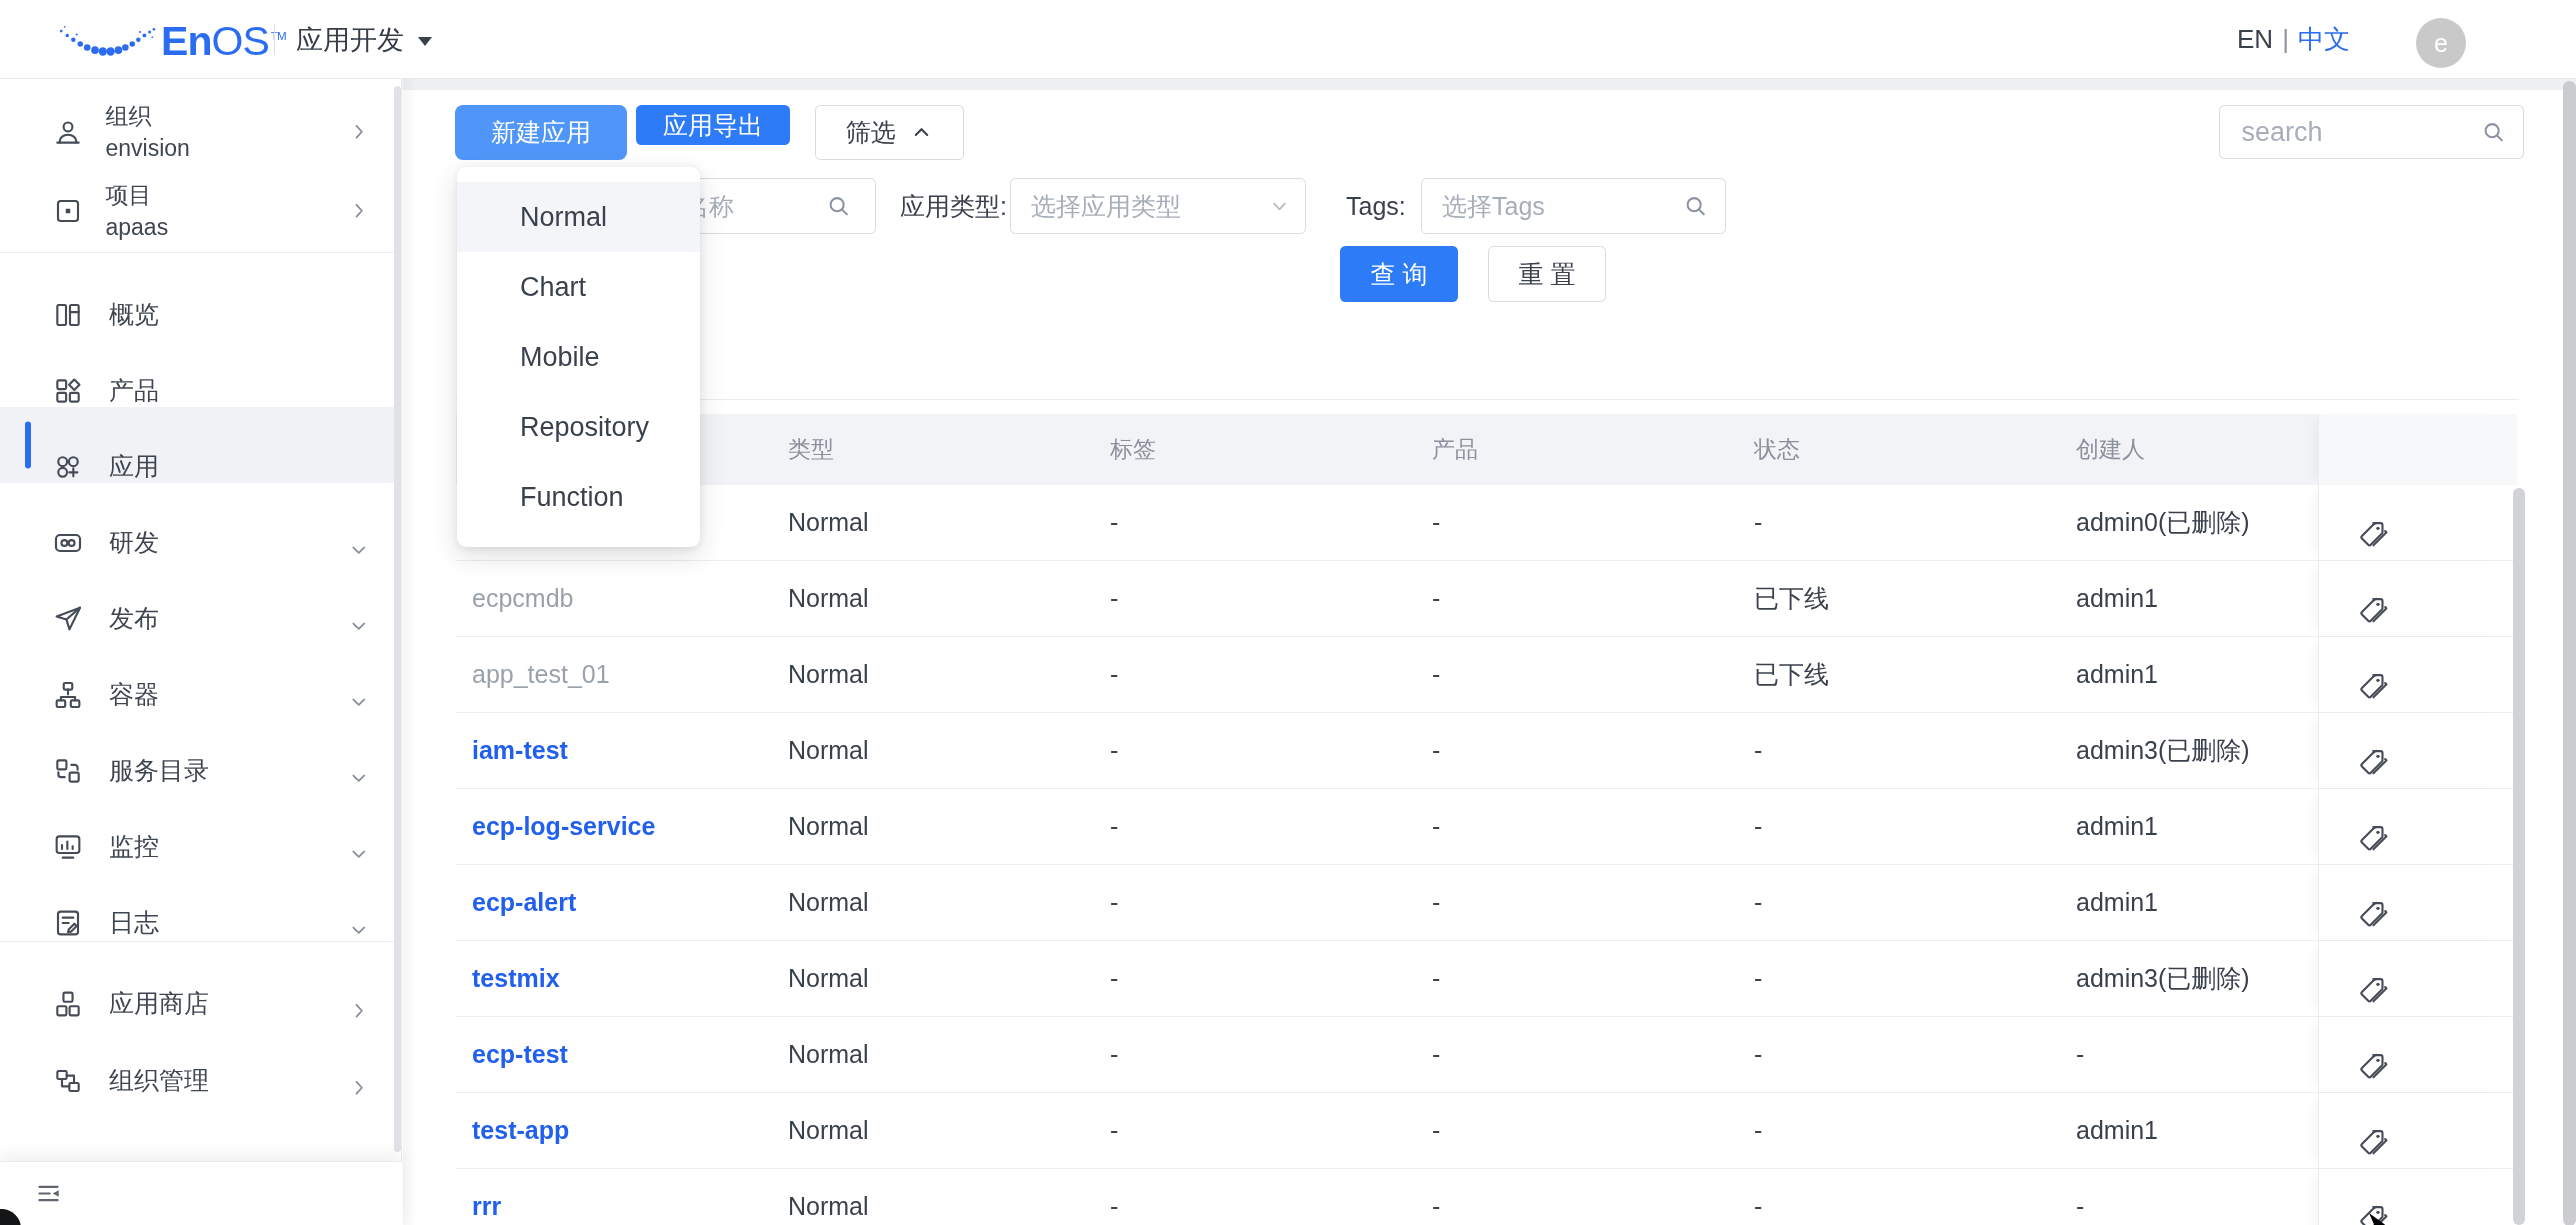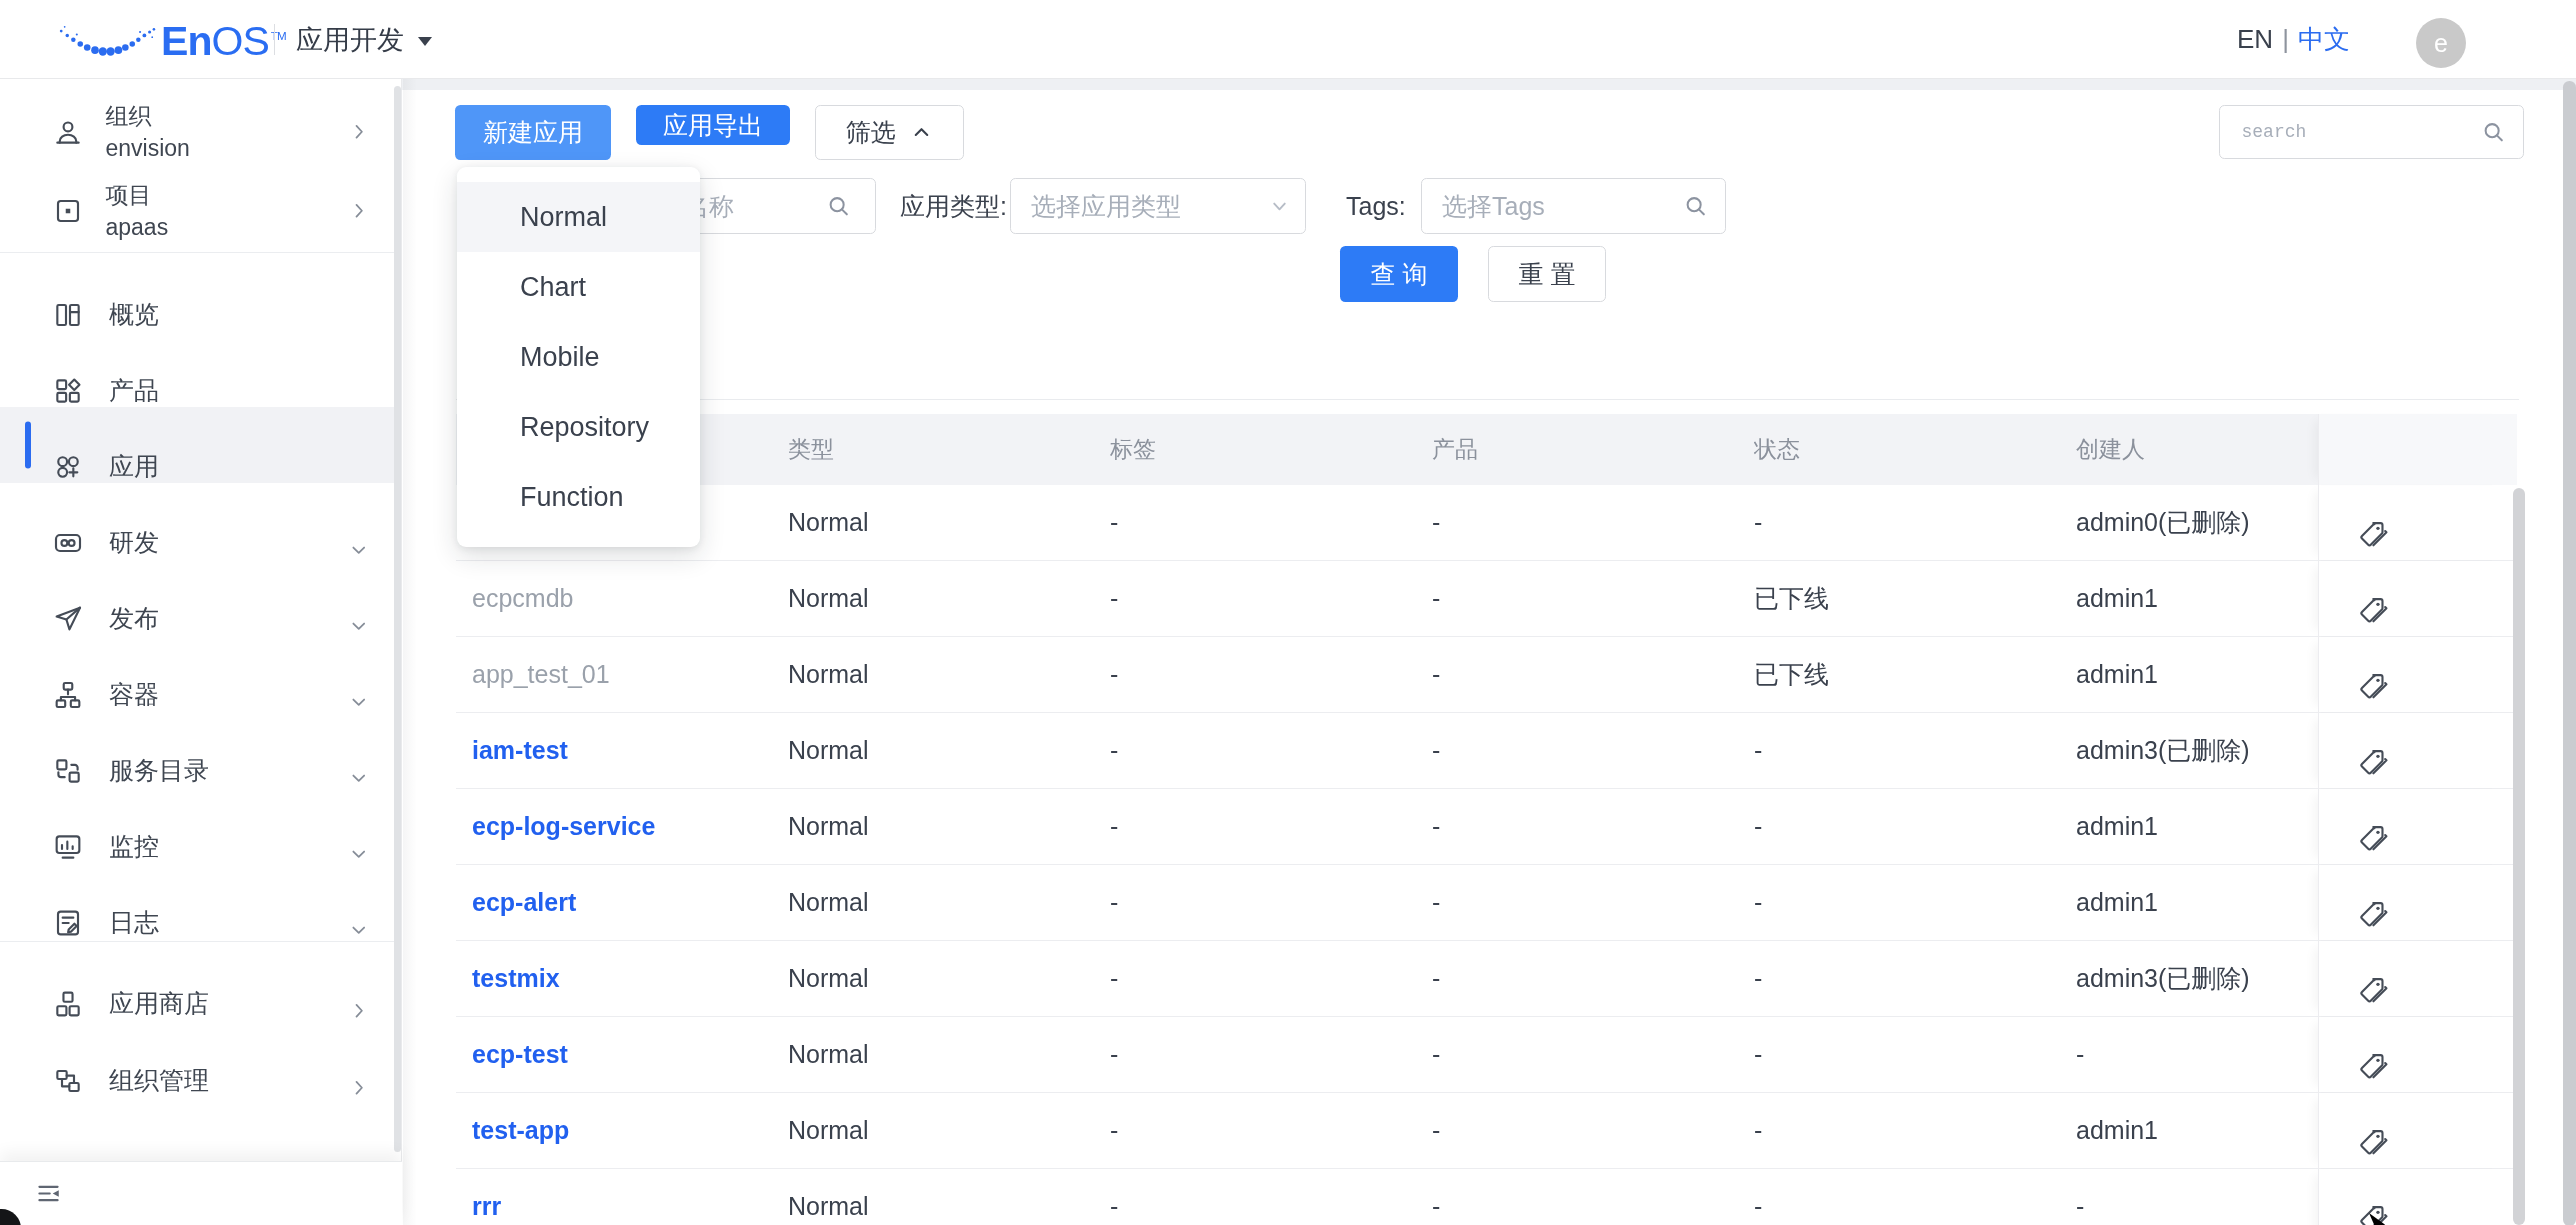--- a/index.html
+++ b/index.html
@@ -58,7 +58,7 @@
 
   
   .btn { display:flex; align-items:center; justify-content:center; border-radius:5.4px; font-size:25px; cursor:pointer; }
-  .btn-new { position:absolute; left:455px; top:105px; width:156px; height:55px; background:#4f96f8; color:#fff; }
+  .btn-new { position:absolute; left:455px; top:105px; width:172px; height:55px; background:#4f96f8; color:#fff;border-radius:8px; }
   .btn-export { position:absolute; left:636px; top:105px; width:154px; height:40px; background:#2d7bf6; color:#fff; }
   .btn-filter { position:absolute; left:815px; top:105px; width:149px; height:55px; background:#fff;
                 border:0.9px solid #d8dade; color:#3a414d; gap:14.3px; }

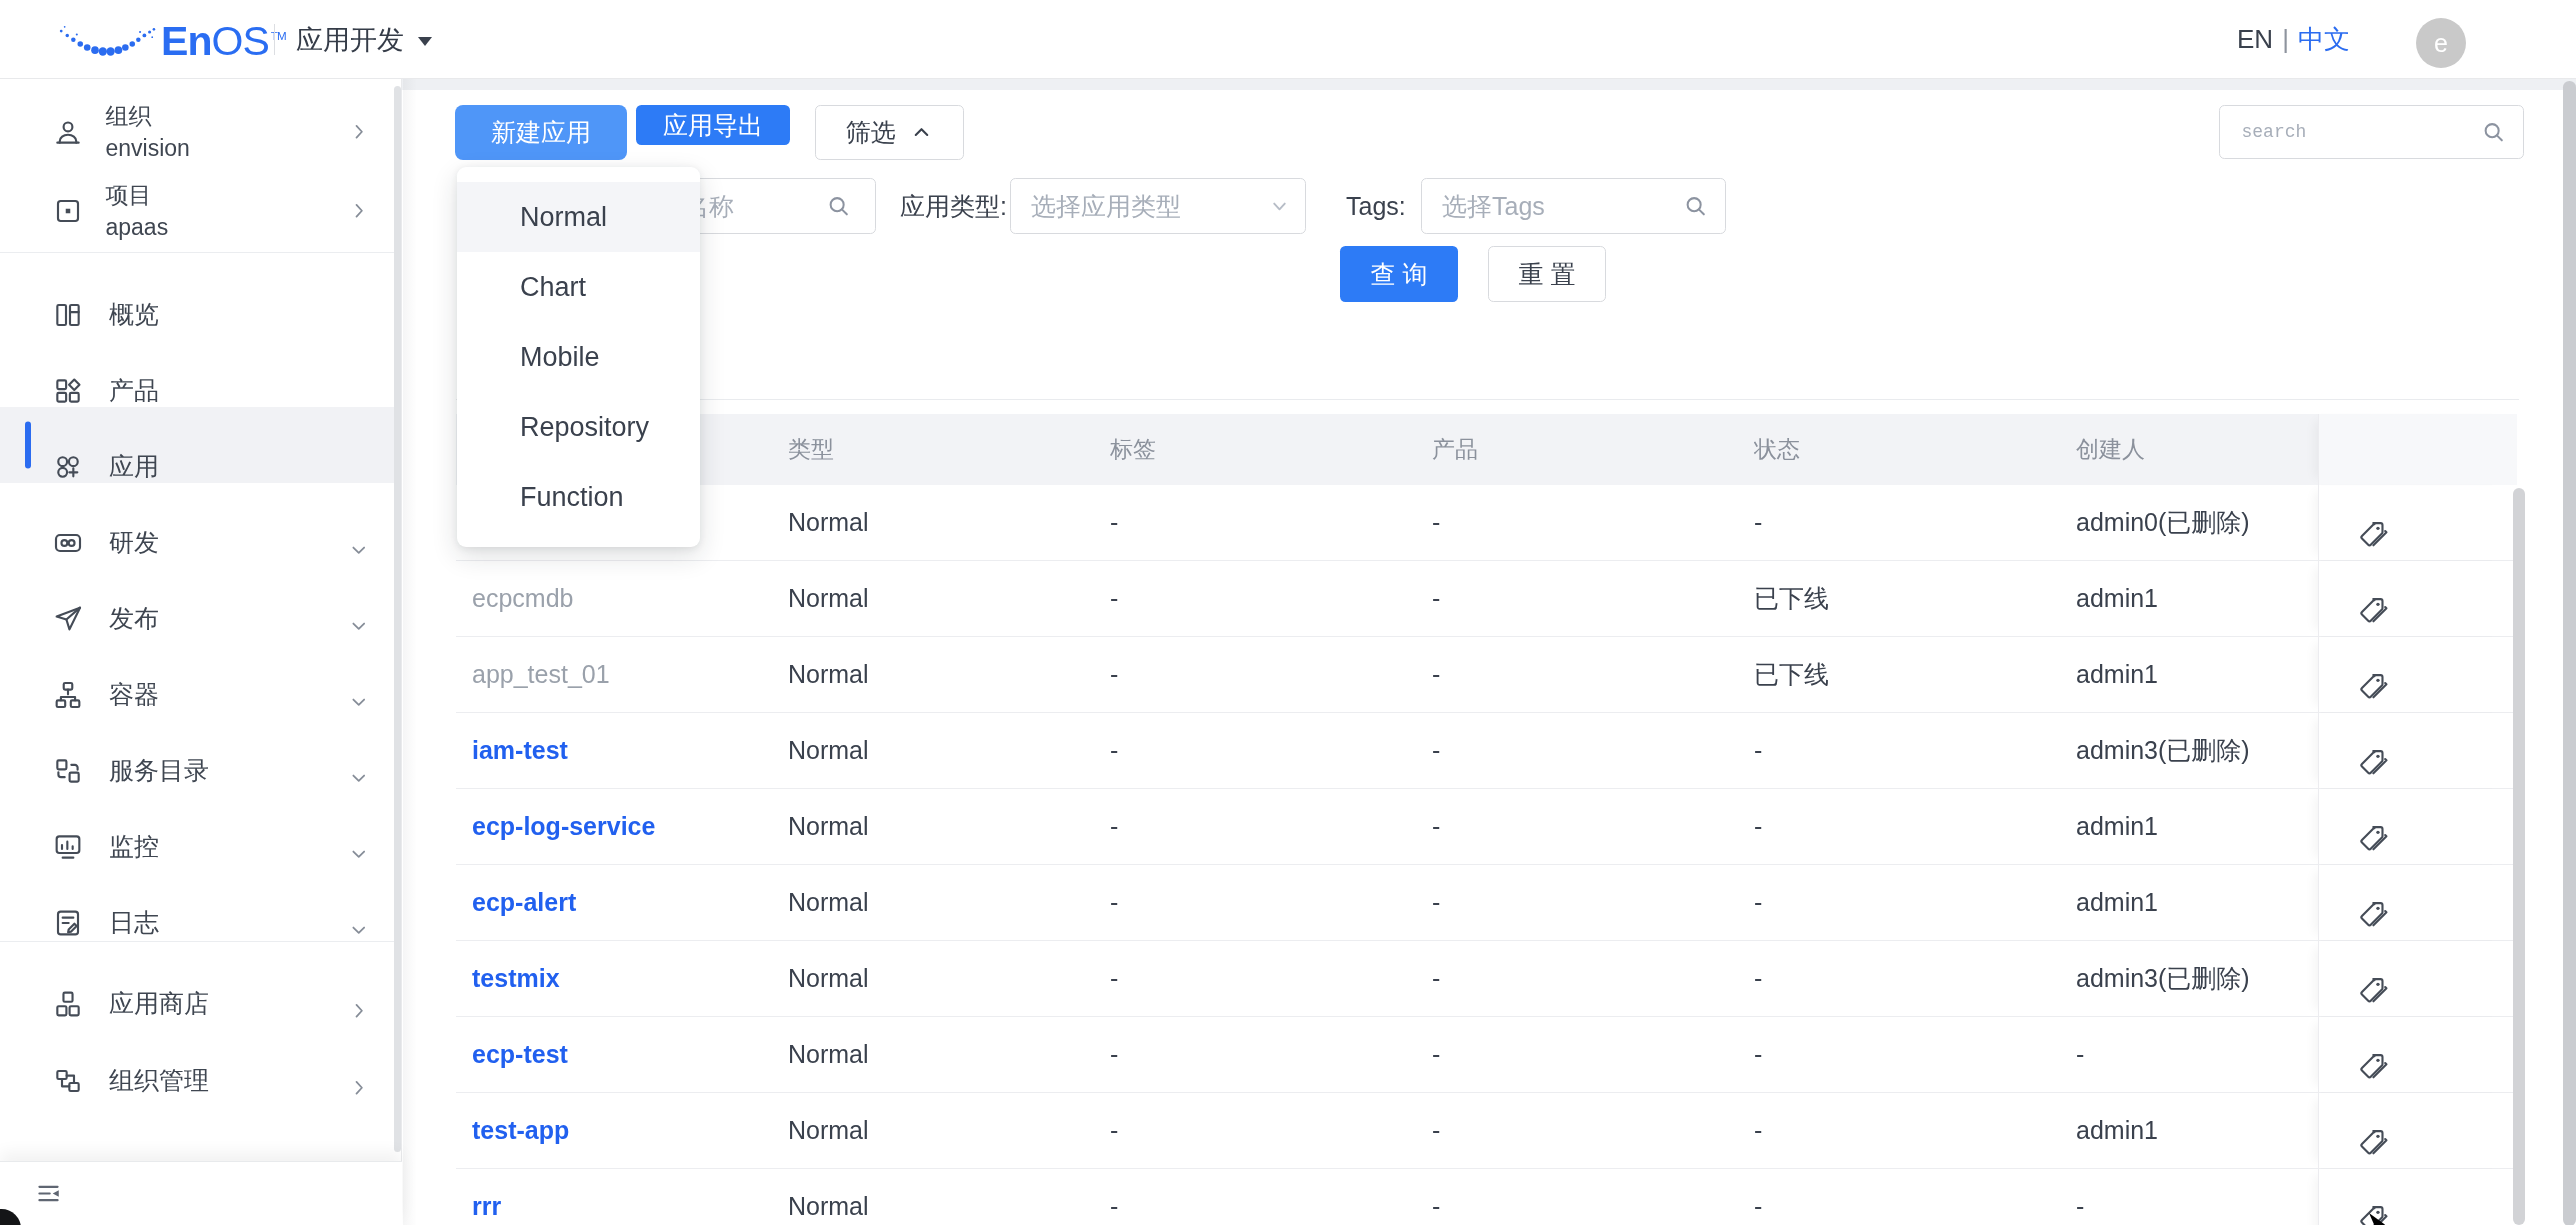--- a/index.html
+++ b/index.html
@@ -66,7 +66,7 @@
   .chev-dark svg { stroke:#3a414d; stroke-width:2.2; }
   .search-box { position:absolute; left:2219px; top:105px; width:305px; height:54px; border:0.9px solid #d8dade; border-radius:5.4px; background:#fff; }
   .search-box input { width:100%; height:100%; border:none; outline:none; background:transparent;
-                      padding:0 57px 0 21.5px; font-size:18px; color:#3a414d; font-family:Liberation Mono, monospace; }
+                      padding:0 57px 0 21.5px; font-size:27px; color:#3a414d; font-family:Liberation Sans, sans-serif; }
   .search-box input::placeholder, .field input::placeholder { color:#a7aeb9; }
   .mag { position:absolute; right:16px; top:50%; transform:translateY(-50%); width:27px; height:27px; }
   .mag svg { width:100%; height:100%; fill:none; stroke:#8c93a0; stroke-width:1.8; stroke-linecap:round; }

